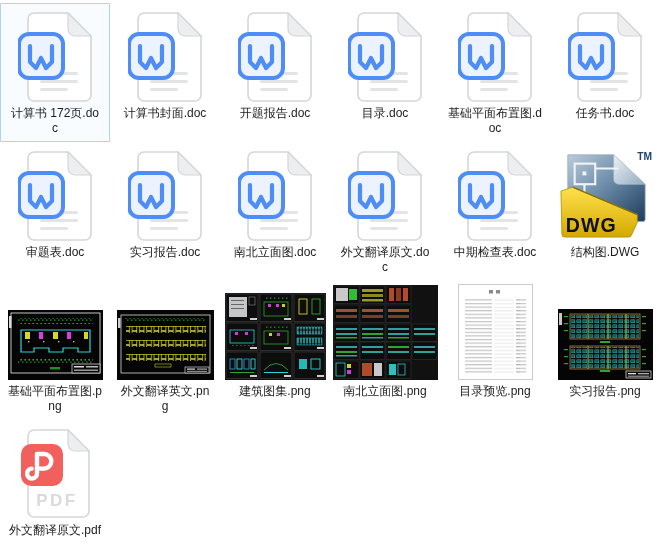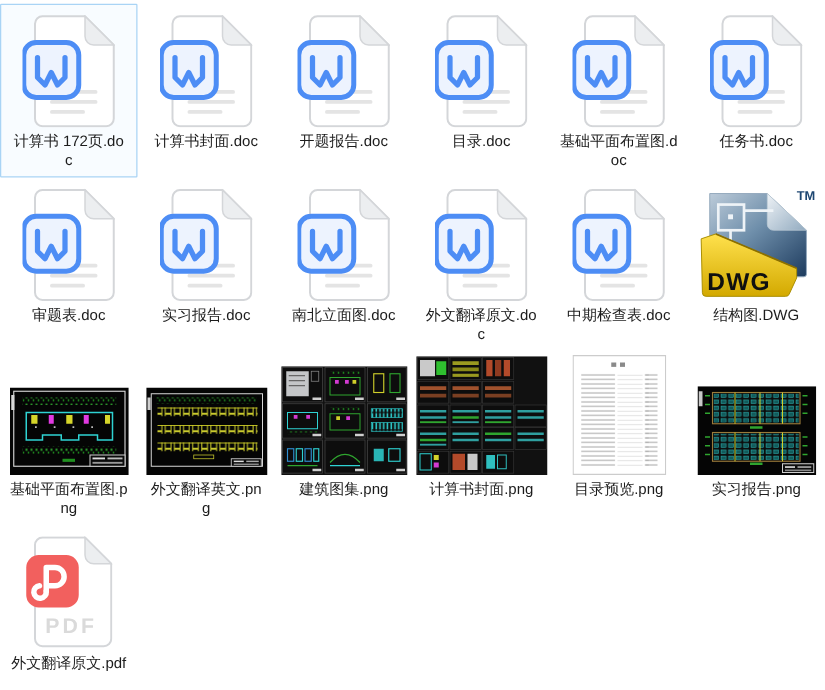--- a/index.html
+++ b/index.html
@@ -483,7 +483,7 @@
           <use href="#sym-structset"></use>
         </svg>
       </div>
-    <div class="label">计算书封面.png</div>
+    <div class="label">南北立面图.png</div>
   </div>
 
   <div class="tile">

